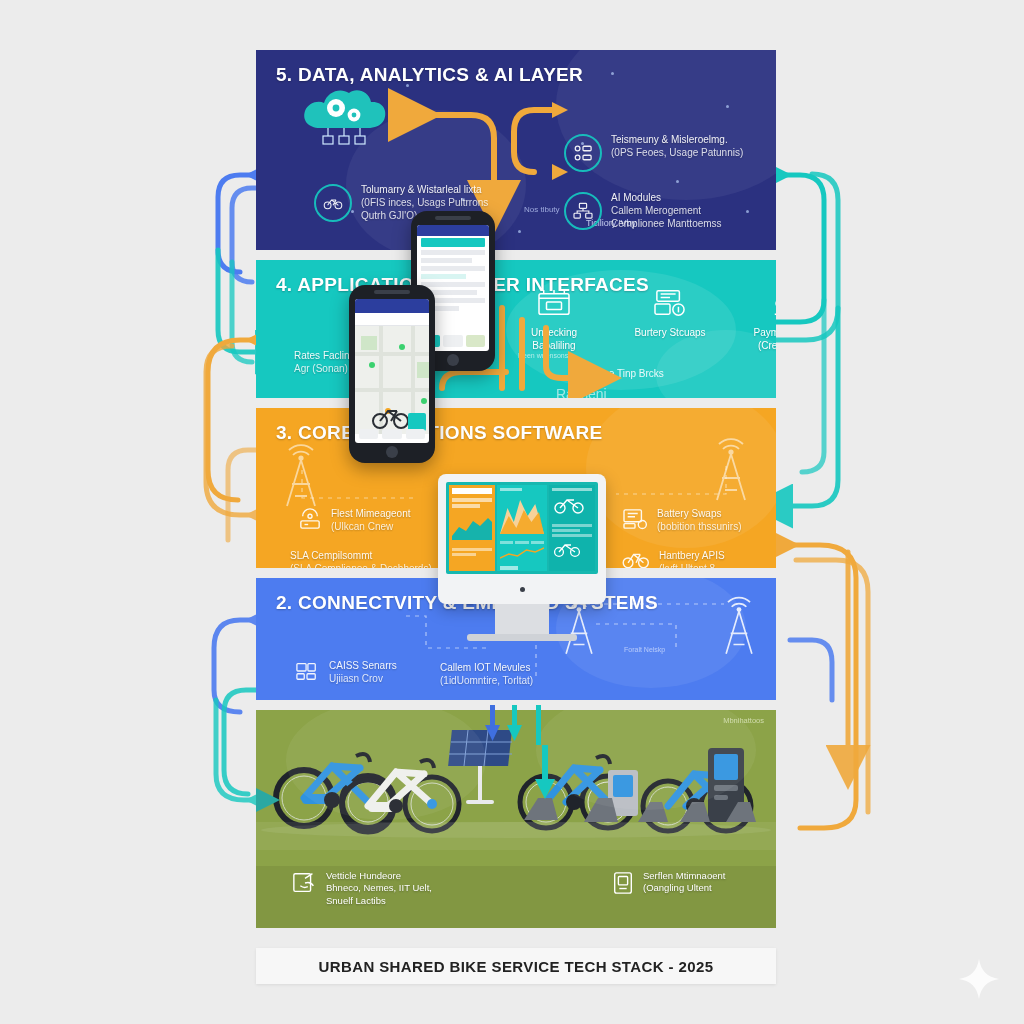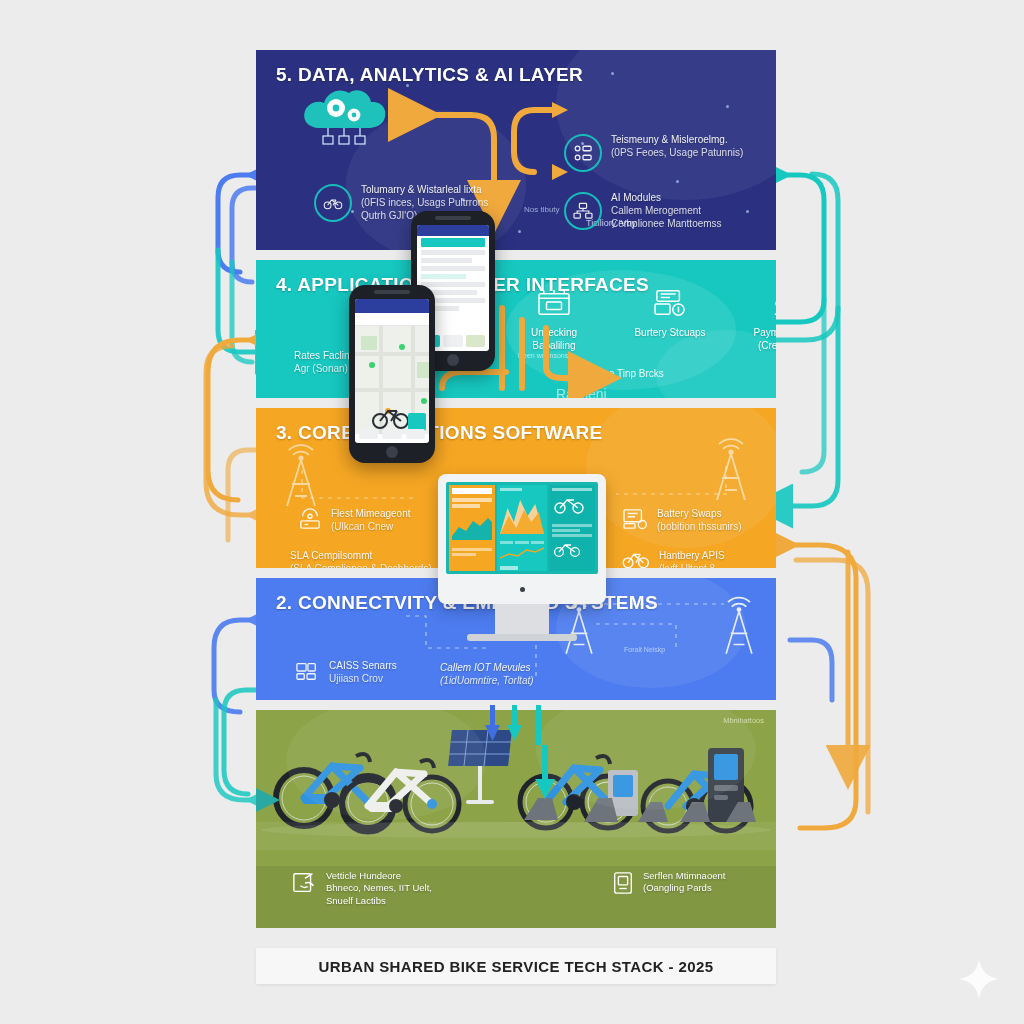--- a/index.html
+++ b/index.html
@@ -80,7 +80,7 @@
 
   
   .l2-a{left:18px;top:40px;}
-  .l2-c{left:164px;top:42px;font-style:italic;}
+  .l2-c{left:164px;top:42px;}
   .l2-note{position:absolute;left:368px;top:68px;color:#dce6ff;font-size:7px;opacity:.7;}
 
   

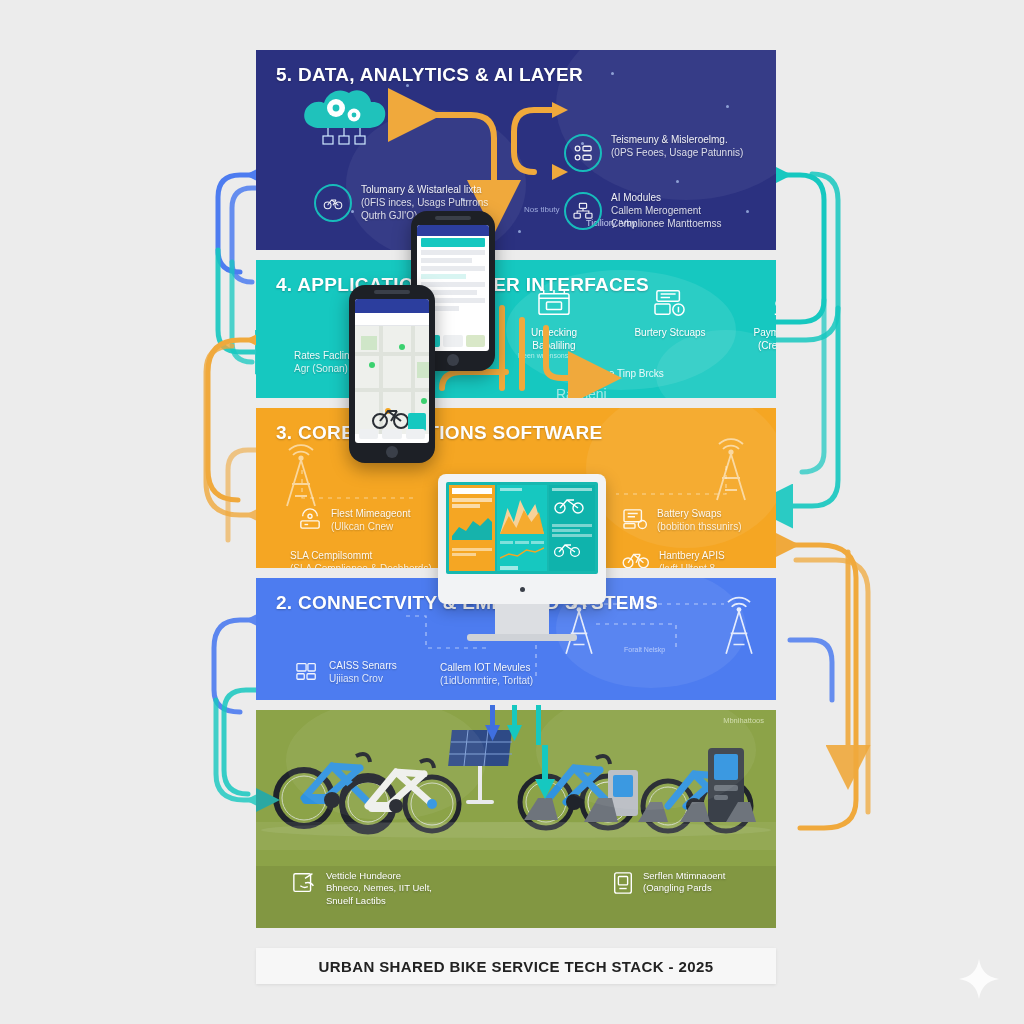--- a/index.html
+++ b/index.html
@@ -585,7 +585,7 @@
           </span>
           <span class="txt">
             <span>Serflen Mtimnaoent</span><br>
-            <span>(Oangling Pards</span>
+            <span>(Oangling Ultent</span>
           </span>
         </div>
       </div>

